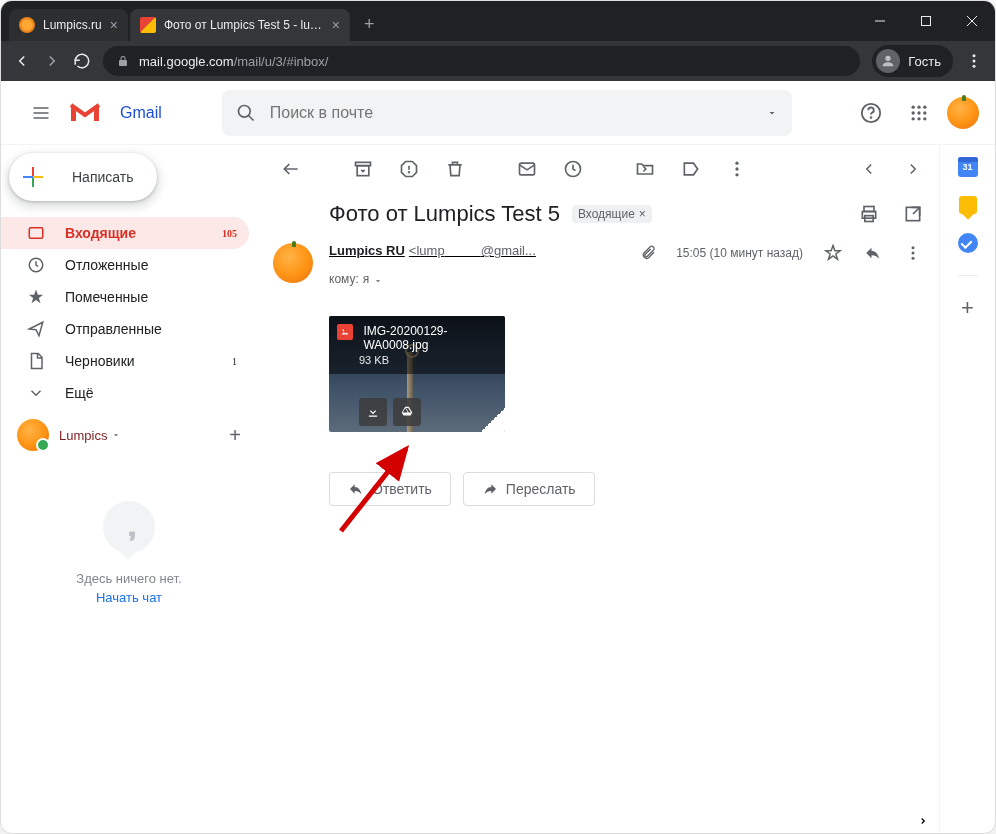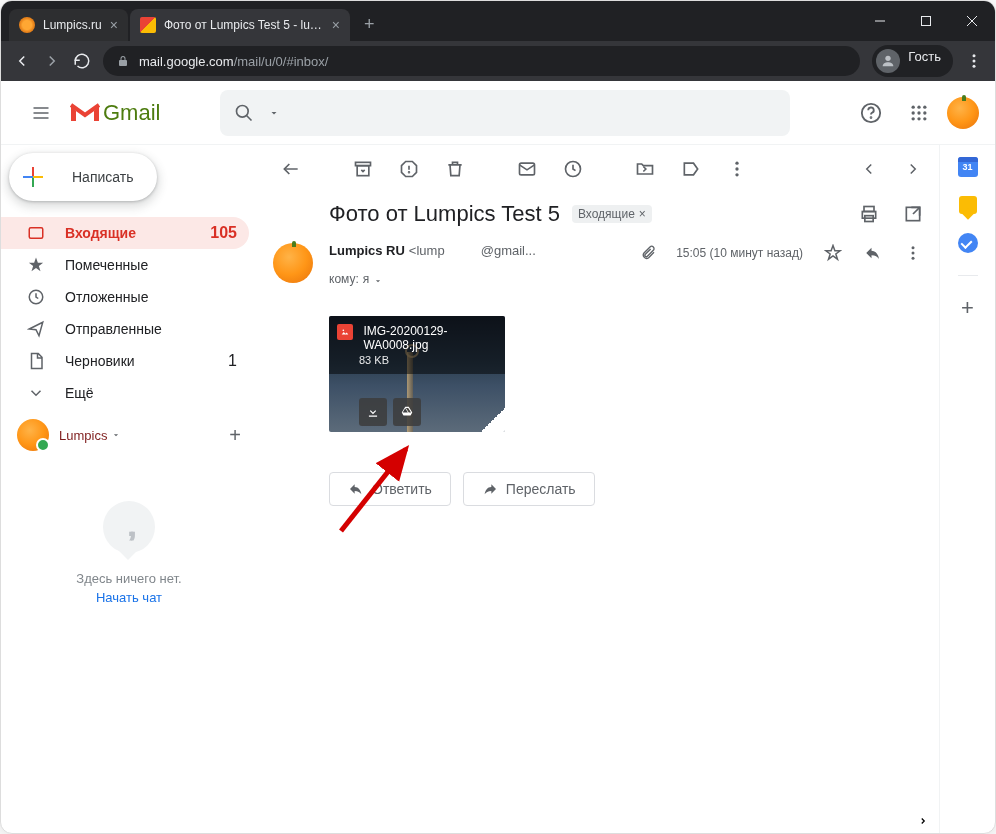--- a/index.html
+++ b/index.html
@@ -202,7 +202,7 @@
           </svg>
         </span>
       <span class="url-host">mail.google.com</span>
-        <span class="url-path">/mail/u/0/#inbox/</span>
+        <span class="url-path">/mail/u/3/#inbox/</span>
     </div>
     <div class="guest-chip">
       <span class="guest-avatar">

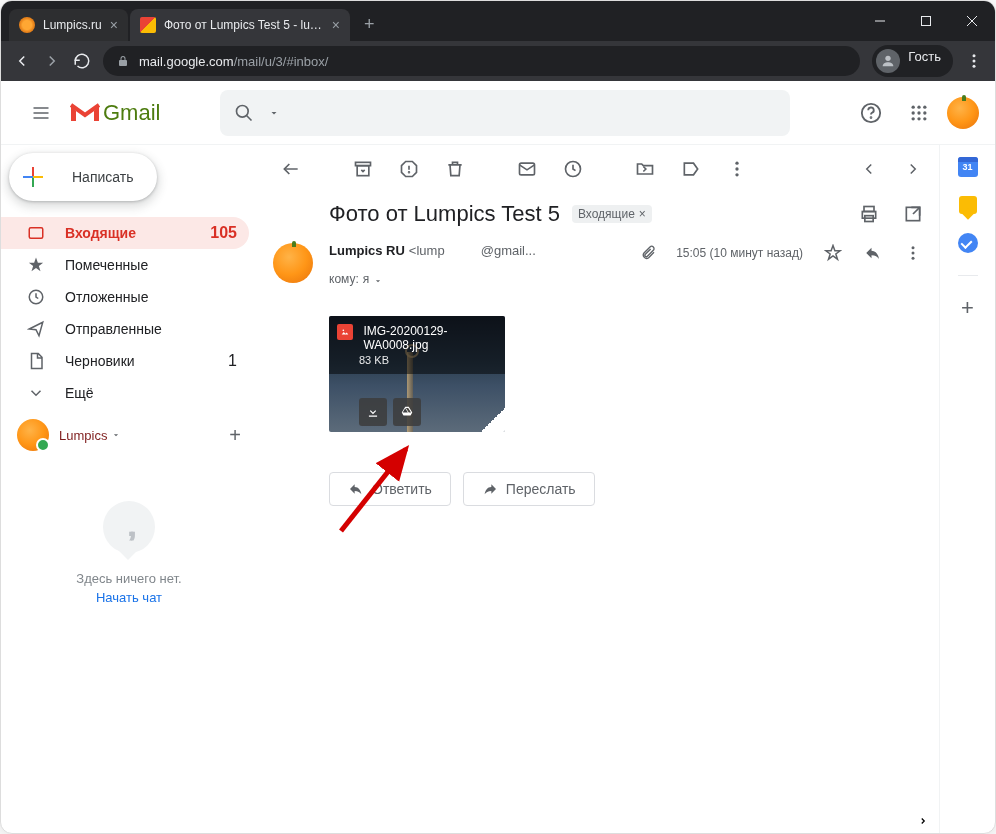--- a/index.html
+++ b/index.html
@@ -30,7 +30,7 @@
 .lock { margin-right:10px; color:#9aa0a6; }
 .url-host { color:#e8eaed; }
 .url-path { color:#9aa0a6; }
-.guest-chip { display:flex; background:#202124; border-radius:20px; padding:4px 12px 4px 4px; color:#e8eaed; font-size:13px; gap:8px; }
+.guest-chip { display:flex; align-items:center; background:#202124; border-radius:20px; padding:4px 12px 4px 4px; color:#e8eaed; font-size:13px; gap:8px; }
 .guest-avatar { width:24px; height:24px; border-radius:50%; background:#5f6368; display:flex; align-items:center; justify-content:center; }
 
 

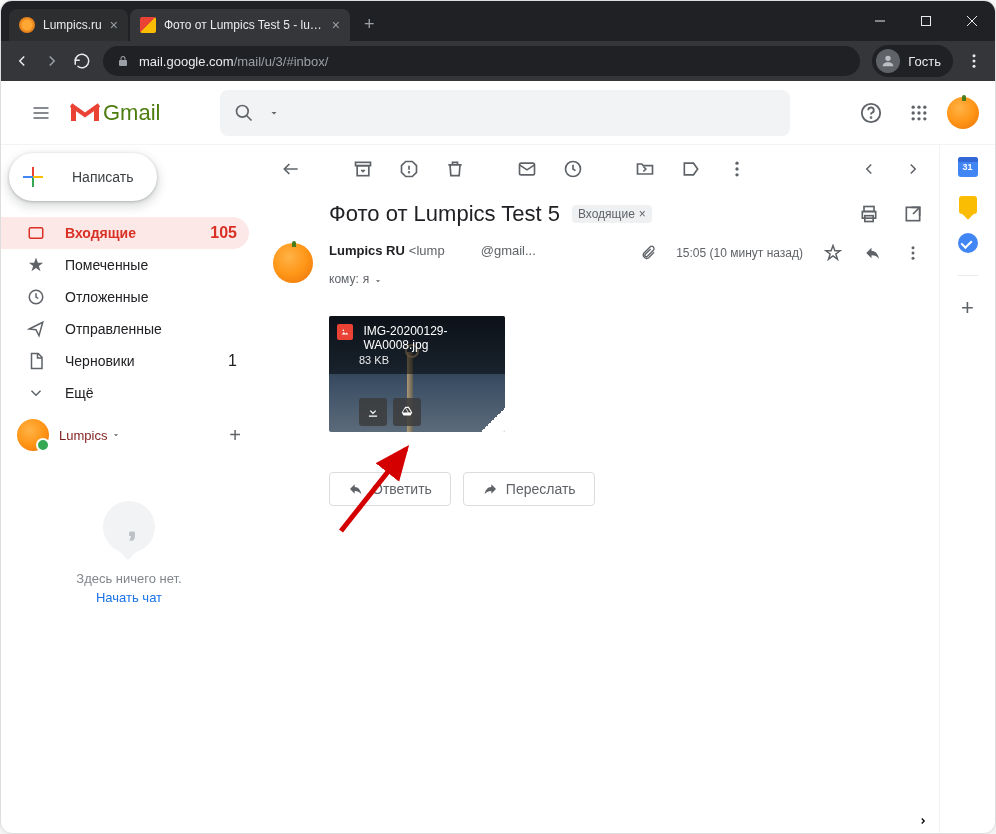--- a/index.html
+++ b/index.html
@@ -38,7 +38,7 @@
 .hamburger { width:48px; height:48px; display:flex; align-items:center; justify-content:center; color:#5f6368; cursor:pointer; border-radius:50%; }
 .gm-logo { display:flex; align-items:center; margin-left:4px; }
 .gm-logo-icon { width:32px; height:24px; position:relative; }
-.gm-logo-text { font-size:22px; color:#4d7c0f; margin-left:2px; }
+.gm-logo-text { font-size:16px; color:#1d4ed8; margin-left:19px; }
 .searchbox { flex:1; max-width:570px; margin-left:60px; height:46px; background:#f1f3f4; border-radius:8px; display:flex; align-items:center; padding:0 14px; }
 .search-icon { color:#5f6368; margin-right:14px; }
 .search-input { flex:1; background:transparent; border:none; outline:none; font-size:16px; color:#5f6368; }

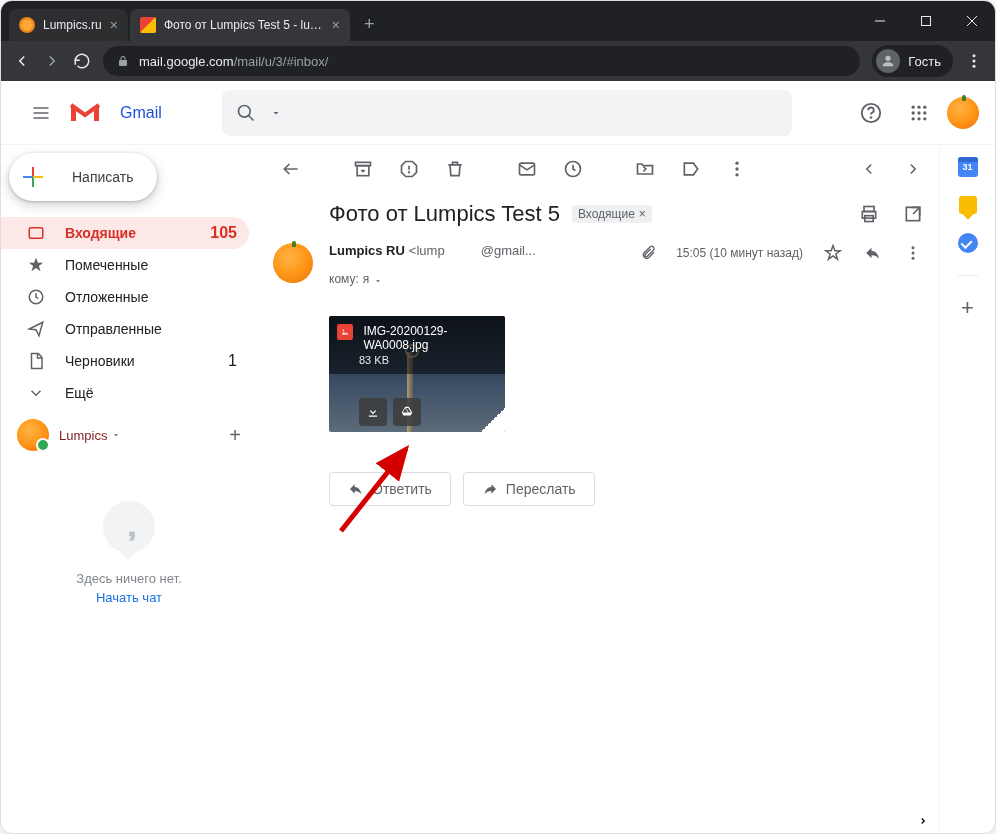--- a/index.html
+++ b/index.html
@@ -247,6 +247,7 @@
             <line x1="21" y1="21" x2="15" y2="15"></line>
           </svg>
         </span>
+      <input class="search-input" placeholder="Поиск в почте" style="">
       <span class="search-dropdown">
           <svg width="12" height="12" viewBox="0 0 24 24" fill="currentColor">
             <path d="M7 10l5 5 5-5z"></path>

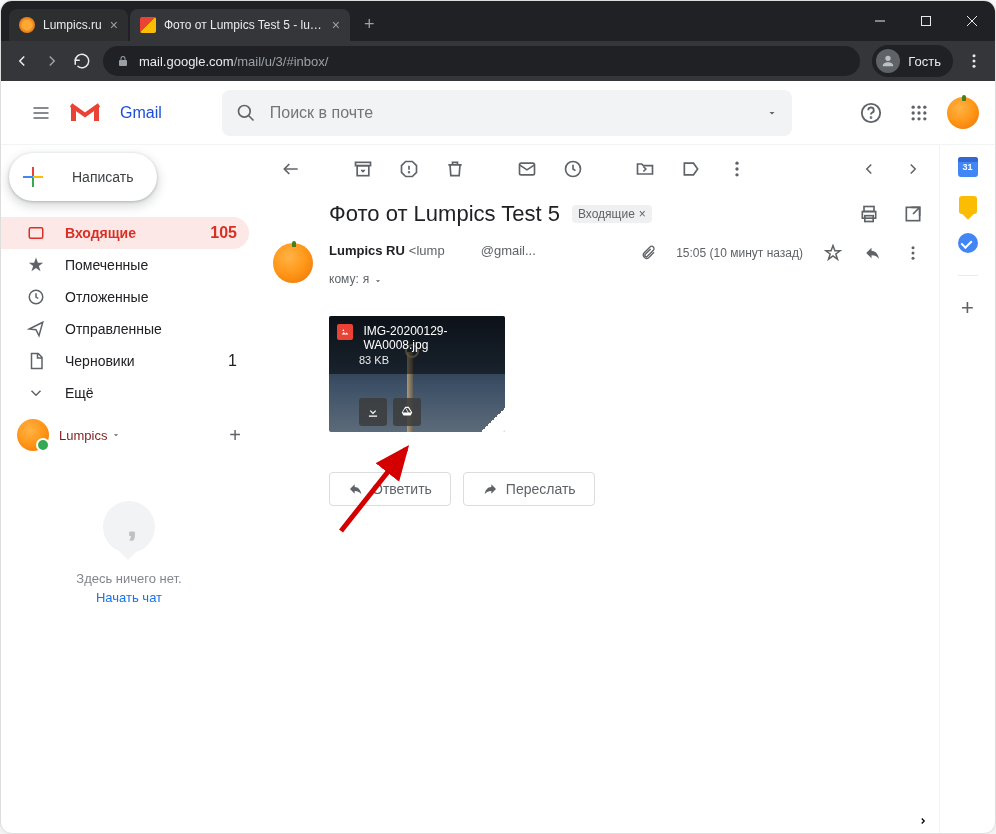--- a/index.html
+++ b/index.html
@@ -64,7 +64,7 @@
 .nav-item.active { background:#fce8e6; color:#d93025; font-weight:700; }
 .nav-item .ni-icon { width:20px; margin-right:18px; color:#5f6368; display:flex; }
 .nav-item.active .ni-icon { color:#d93025; }
-.nav-item .ni-count { margin-left:auto; font-size:16px; }
+.nav-item .ni-count { margin-left:auto; font-size:10px;font-family:Liberation Serif, serif; }
 .nav-item.active .ni-count { color:#d93025; font-weight:700; }
 .hangouts-section { padding:10px 16px; display:flex; align-items:center; }
 .hangouts-avatar { width:32px; height:32px; border-radius:50%; background:radial-gradient(circle at 40% 35%,#ffb347 0%,#ff9617 50%,#e8710a 100%); margin-right:10px; position:relative; }

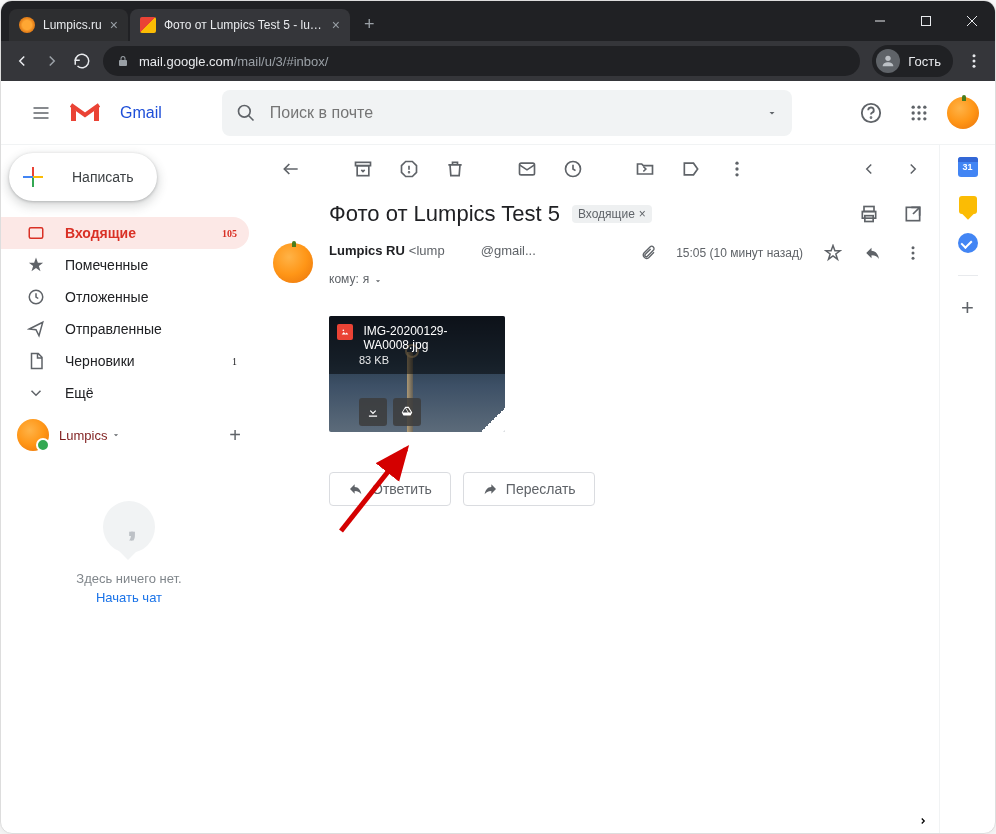--- a/index.html
+++ b/index.html
@@ -96,7 +96,7 @@
 .msg-avatar::after { content:""; position:absolute; top:-2px; left:48%; width:4px; height:6px; background:#4a7c1c; border-radius:2px 2px 0 0; }
 .msg-meta { flex:1; display:flex; align-items:flex-start; }
 .sender-col { display:flex; flex-direction:column; }
-.sender-line { display:flex; align-items:center; font-size:13px; }
+.sender-line { display:flex; align-items:center; font-size:13px;text-decoration:underline; }
 .sender-name { font-weight:600; color:#202124; margin-right:4px; }
 .sender-email { color:#5f6368; }
 .recipient-line { font-size:12px; color:#5f6368; margin-top:14px; display:flex; align-items:flex-end; gap:4px; }

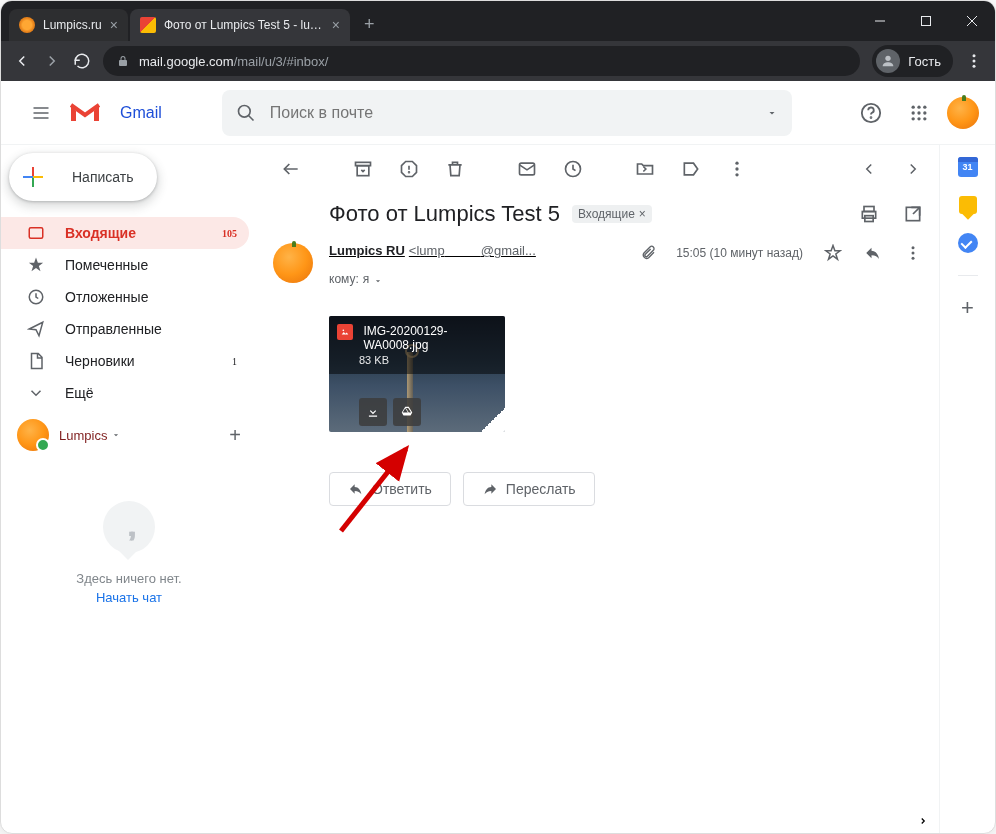--- a/index.html
+++ b/index.html
@@ -298,20 +298,20 @@
         </li>
         <li class="nav-item">
           <span class="ni-icon">
-              <svg width="18" height="18" viewBox="0 0 24 24" fill="currentColor">
-                <path d="M12 2l2.5 7h7l-5.7 4.3 2.2 7L12 16l-6 4.3 2.2-7L2.5 9h7z"></path>
-              </svg>
-            </span>
-          <span>Помеченные</span>
+              <svg width="18" height="18" viewBox="0 0 24 24" fill="none" stroke="currentColor" stroke-width="2">
+                <circle cx="12" cy="12" r="9"></circle>
+                <polyline points="12 7 12 12 15 14"></polyline>
+              </svg>
+            </span>
+          <span>Отложенные</span>
         </li>
         <li class="nav-item">
           <span class="ni-icon">
-              <svg width="18" height="18" viewBox="0 0 24 24" fill="none" stroke="currentColor" stroke-width="2">
-                <circle cx="12" cy="12" r="9"></circle>
-                <polyline points="12 7 12 12 15 14"></polyline>
-              </svg>
-            </span>
-          <span>Отложенные</span>
+              <svg width="18" height="18" viewBox="0 0 24 24" fill="currentColor">
+                <path d="M12 2l2.5 7h7l-5.7 4.3 2.2 7L12 16l-6 4.3 2.2-7L2.5 9h7z"></path>
+              </svg>
+            </span>
+          <span>Помеченные</span>
         </li>
         <li class="nav-item">
           <span class="ni-icon">

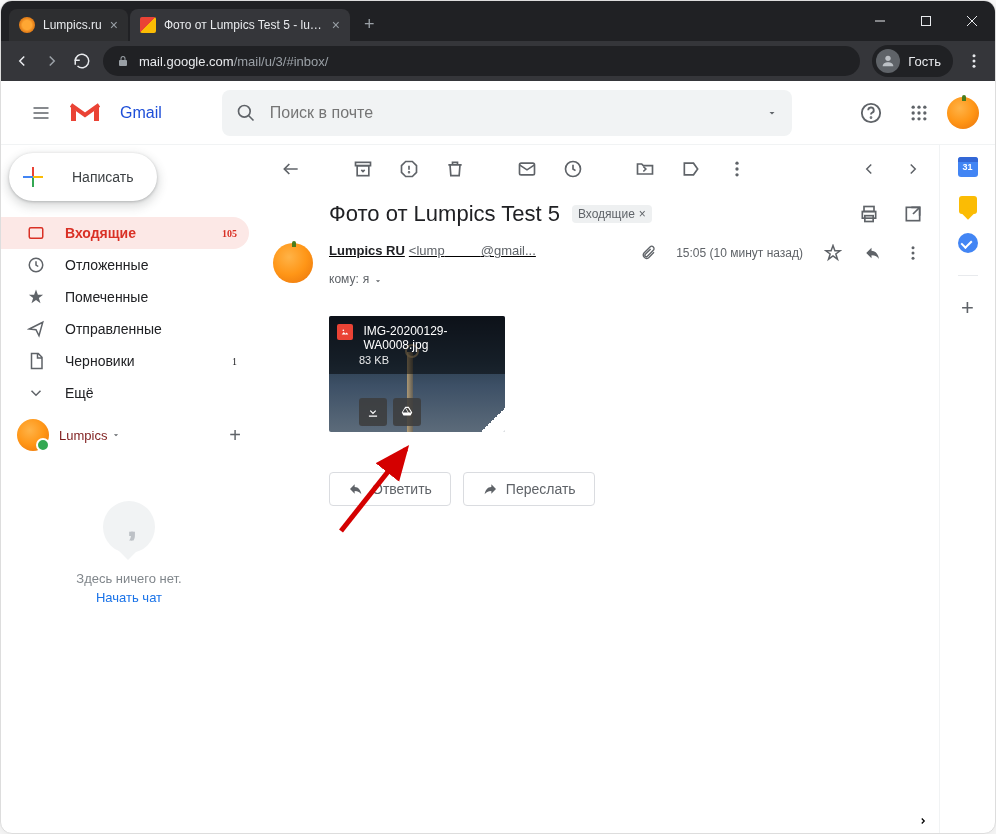--- a/index.html
+++ b/index.html
@@ -511,7 +511,7 @@
               </svg>
             </span>
           <span class="att-name">IMG-20200129-WA0008.jpg</span>
-          <div class="att-size">83 KB</div>
+          <div class="att-size">93 KB</div>
         </div>
         <div class="att-actions">
           <span class="att-action">

